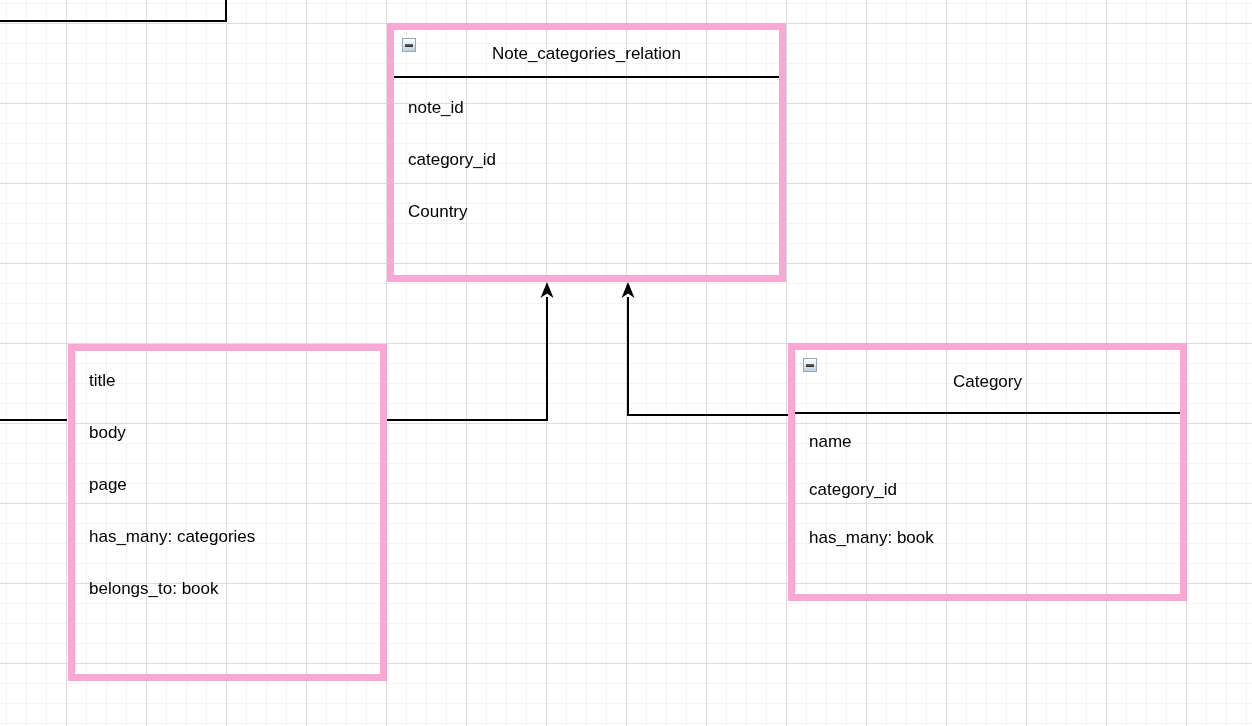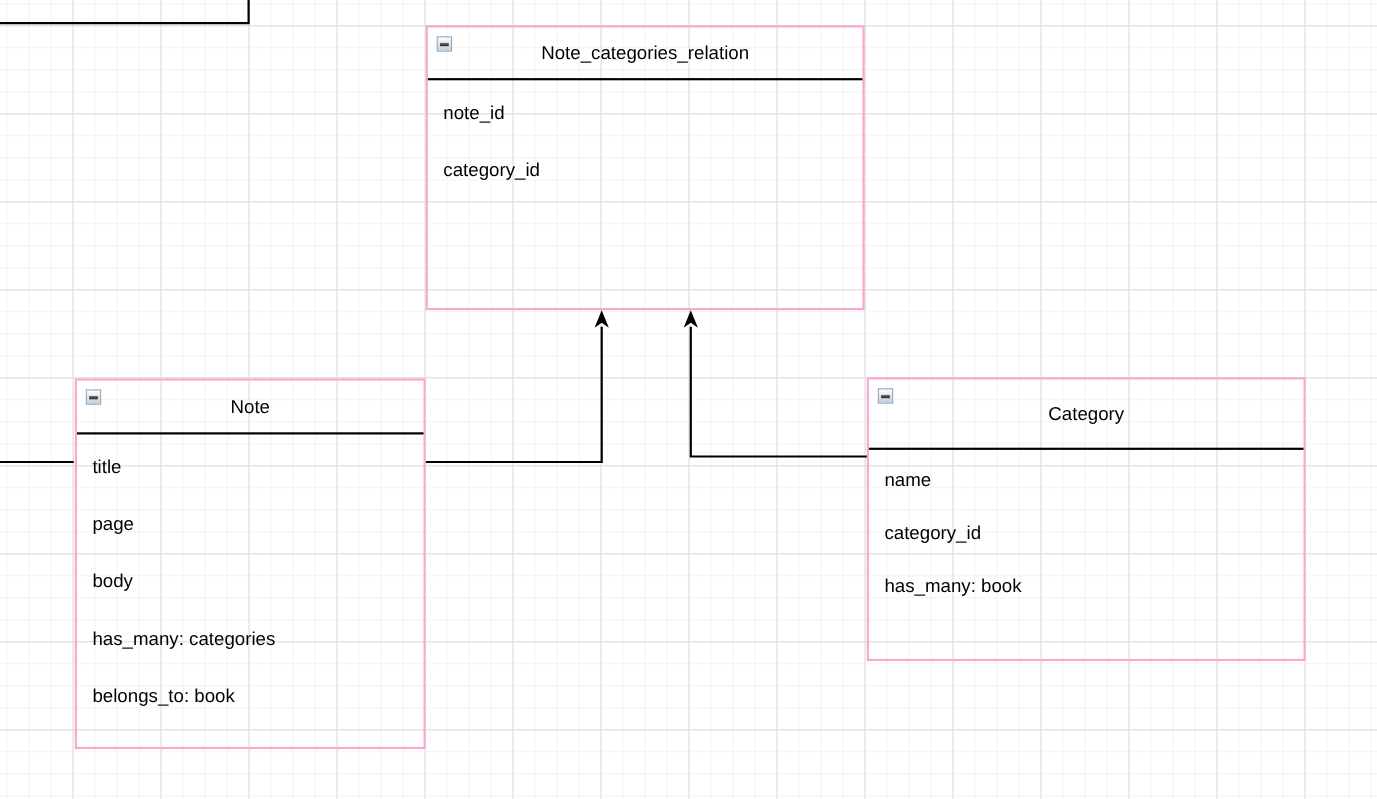--- a/index.html
+++ b/index.html
@@ -33,7 +33,7 @@
   .entity {
     position: absolute;
     box-sizing: border-box;
-    border: 2px solid #f9a8d4;
+    border: 7px solid #f9a8d4;
     background: transparent;
     z-index: 2;
   }

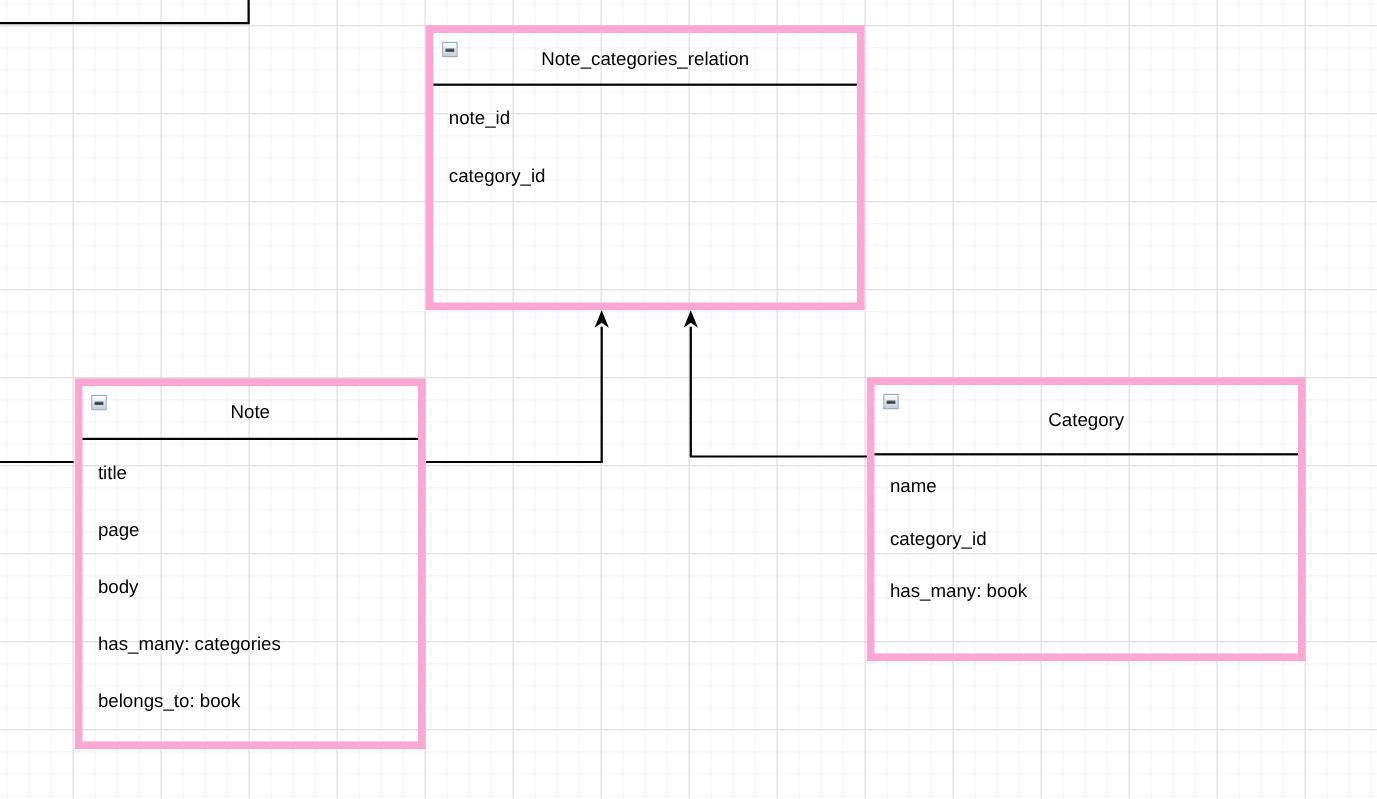--- a/index.html
+++ b/index.html
@@ -109,6 +109,7 @@
   <div class="entity-fields">
     <div class="field-row">note_id</div>
     <div class="field-row">category_id</div>
+    <div class="field-row">Country</div>
   </div>
 </div>
 

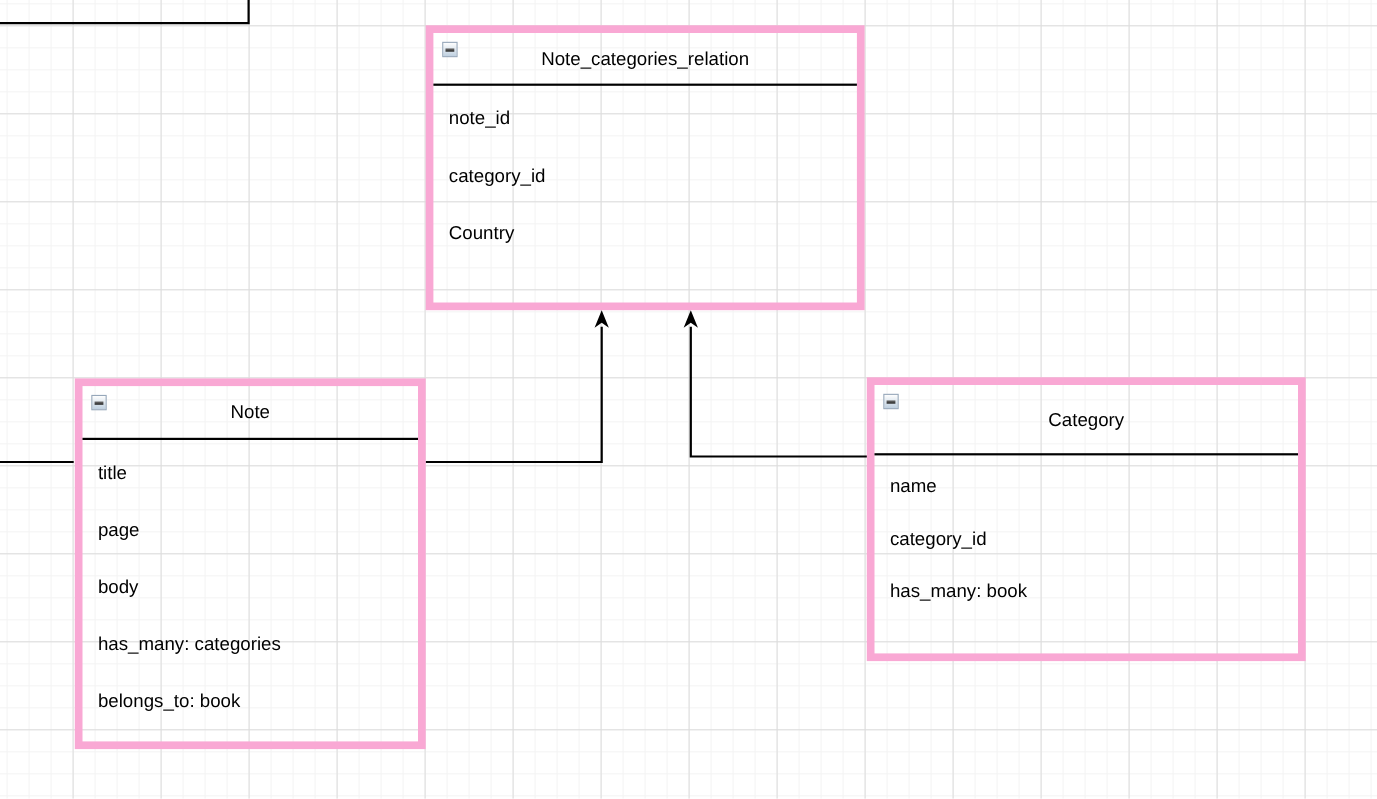--- a/index.html
+++ b/index.html
@@ -114,12 +114,6 @@
 </div>
 
 <div class="entity entity-note" style="left:68px; top:344px; width:319px; height:337px;">
-  <div class="entity-header" style="height:49px;">
-    <span class="collapse-btn">
-      <span class="minus-glyph"></span>
-    </span>
-    <span class="entity-title">Note</span>
-  </div>
   <div class="entity-fields">
     <div class="field-row">title</div>
     <div class="field-row">page</div>

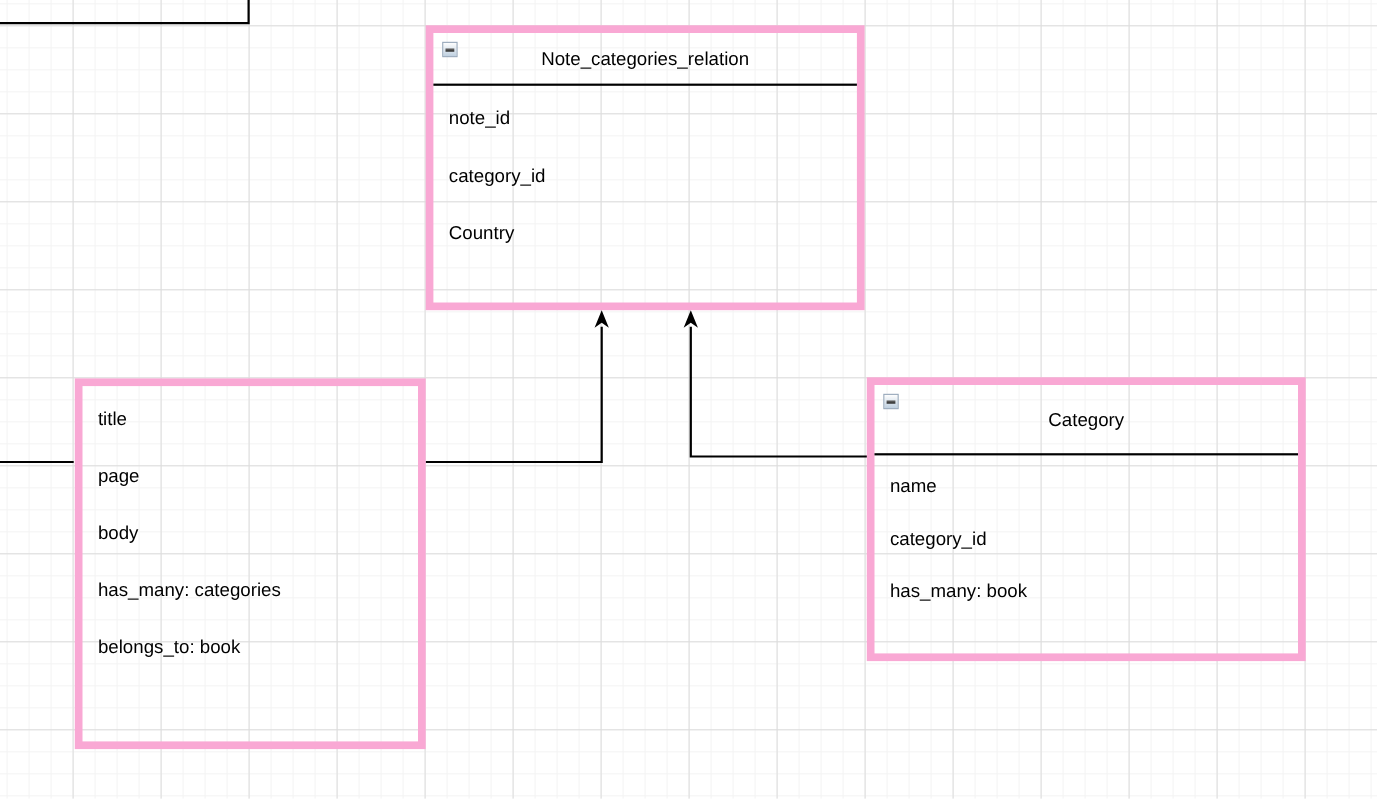--- a/index.html
+++ b/index.html
@@ -116,8 +116,8 @@
 <div class="entity entity-note" style="left:68px; top:344px; width:319px; height:337px;">
   <div class="entity-fields">
     <div class="field-row">title</div>
+    <div class="field-row">body</div>
     <div class="field-row">page</div>
-    <div class="field-row">body</div>
     <div class="field-row">has_many: categories</div>
     <div class="field-row">belongs_to: book</div>
   </div>

